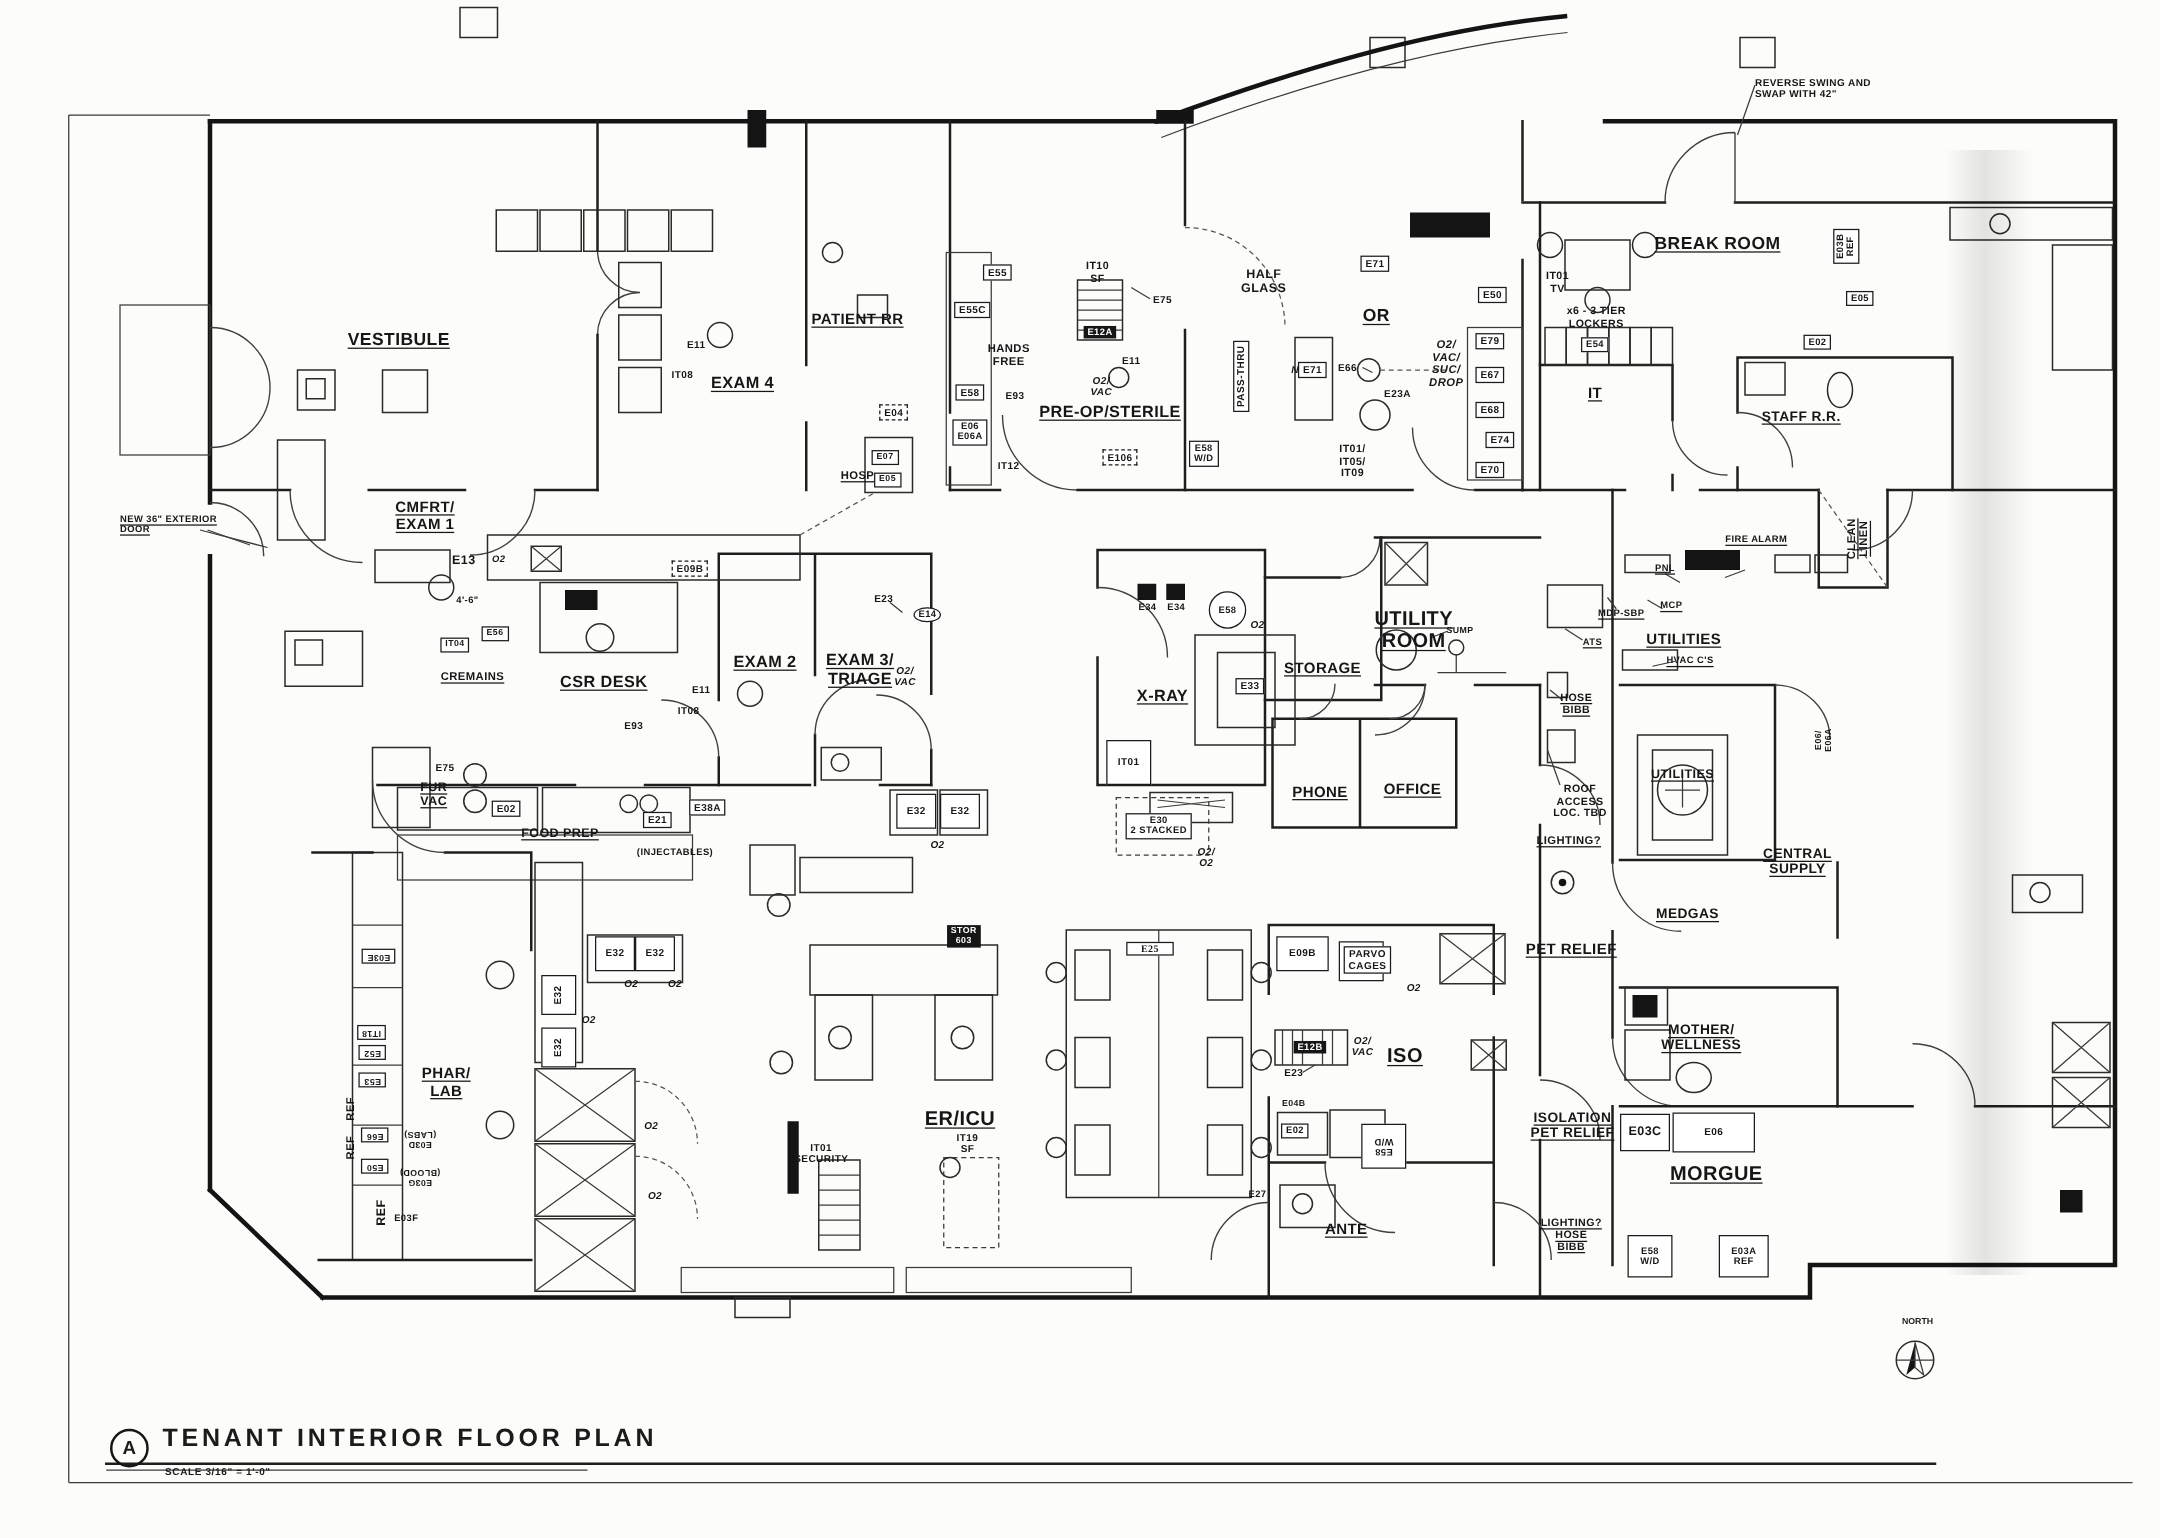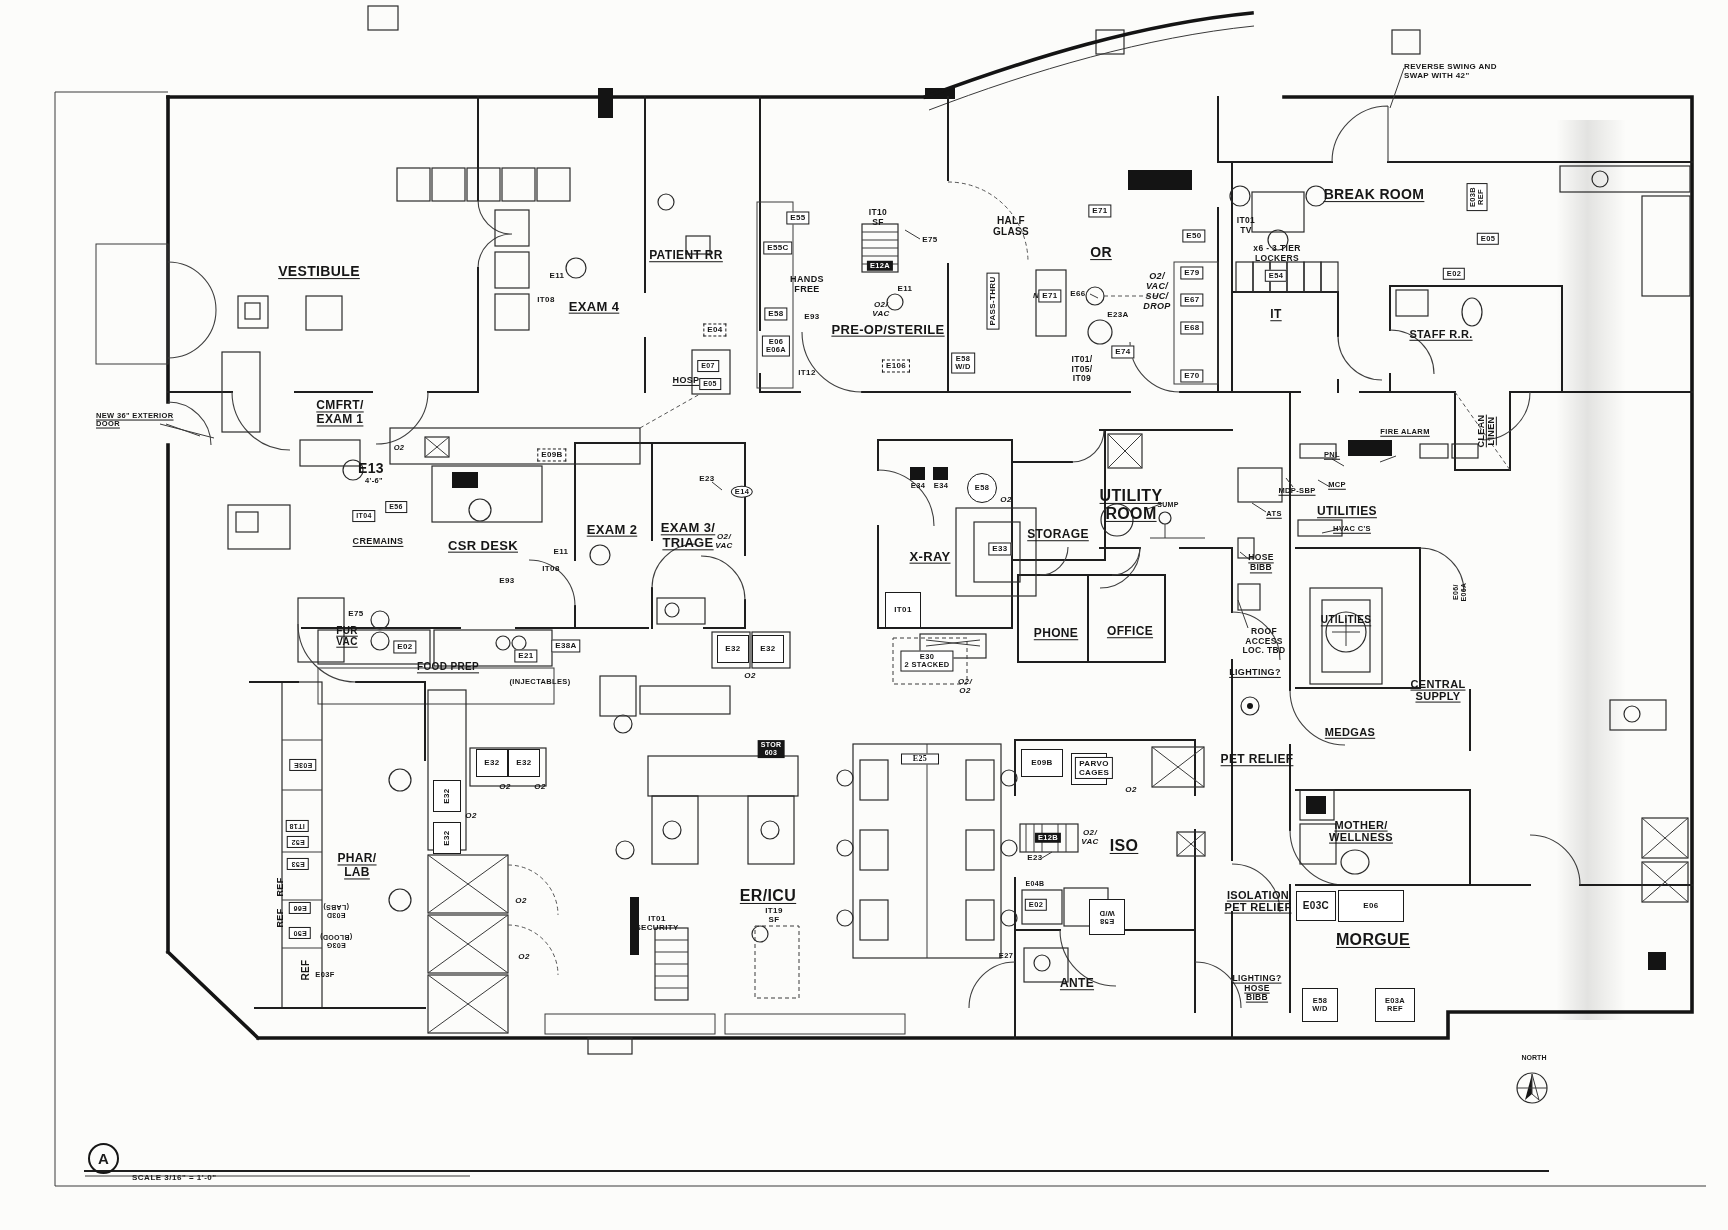--- a/index.html
+++ b/index.html
@@ -439,7 +439,7 @@
       <div class="lbl bx" style="left: 1192px; top: 273px; font-size: 8px; transform: translate(-50%, -50%);">E79</div>
       <div class="lbl bx" style="left: 1192px; top: 300px; font-size: 8px; transform: translate(-50%, -50%);">E67</div>
       <div class="lbl bx" style="left: 1192px; top: 328px; font-size: 8px; transform: translate(-50%, -50%);">E68</div>
-      <div class="lbl bx" style="left: 1123px; top: 352px; font-size: 8px; transform: translate(-50%, -50%);">E74</div>
+      <div class="lbl bx" style="left: 1200px; top: 352px; font-size: 8px; transform: translate(-50%, -50%);">E74</div>
       <div class="lbl bx" style="left: 1192px; top: 376px; font-size: 8px; transform: translate(-50%, -50%);">E70</div>
       <div class="lbl bx" style="left: 1276px; top: 276px; font-size: 7.5px; transform: translate(-50%, -50%);">E54</div>
       <div class="lbl bx" style="left: 1477px; top: 197px; font-size: 7.5px; transform: translate(-50%, -50%) rotate(-90deg);">E03B

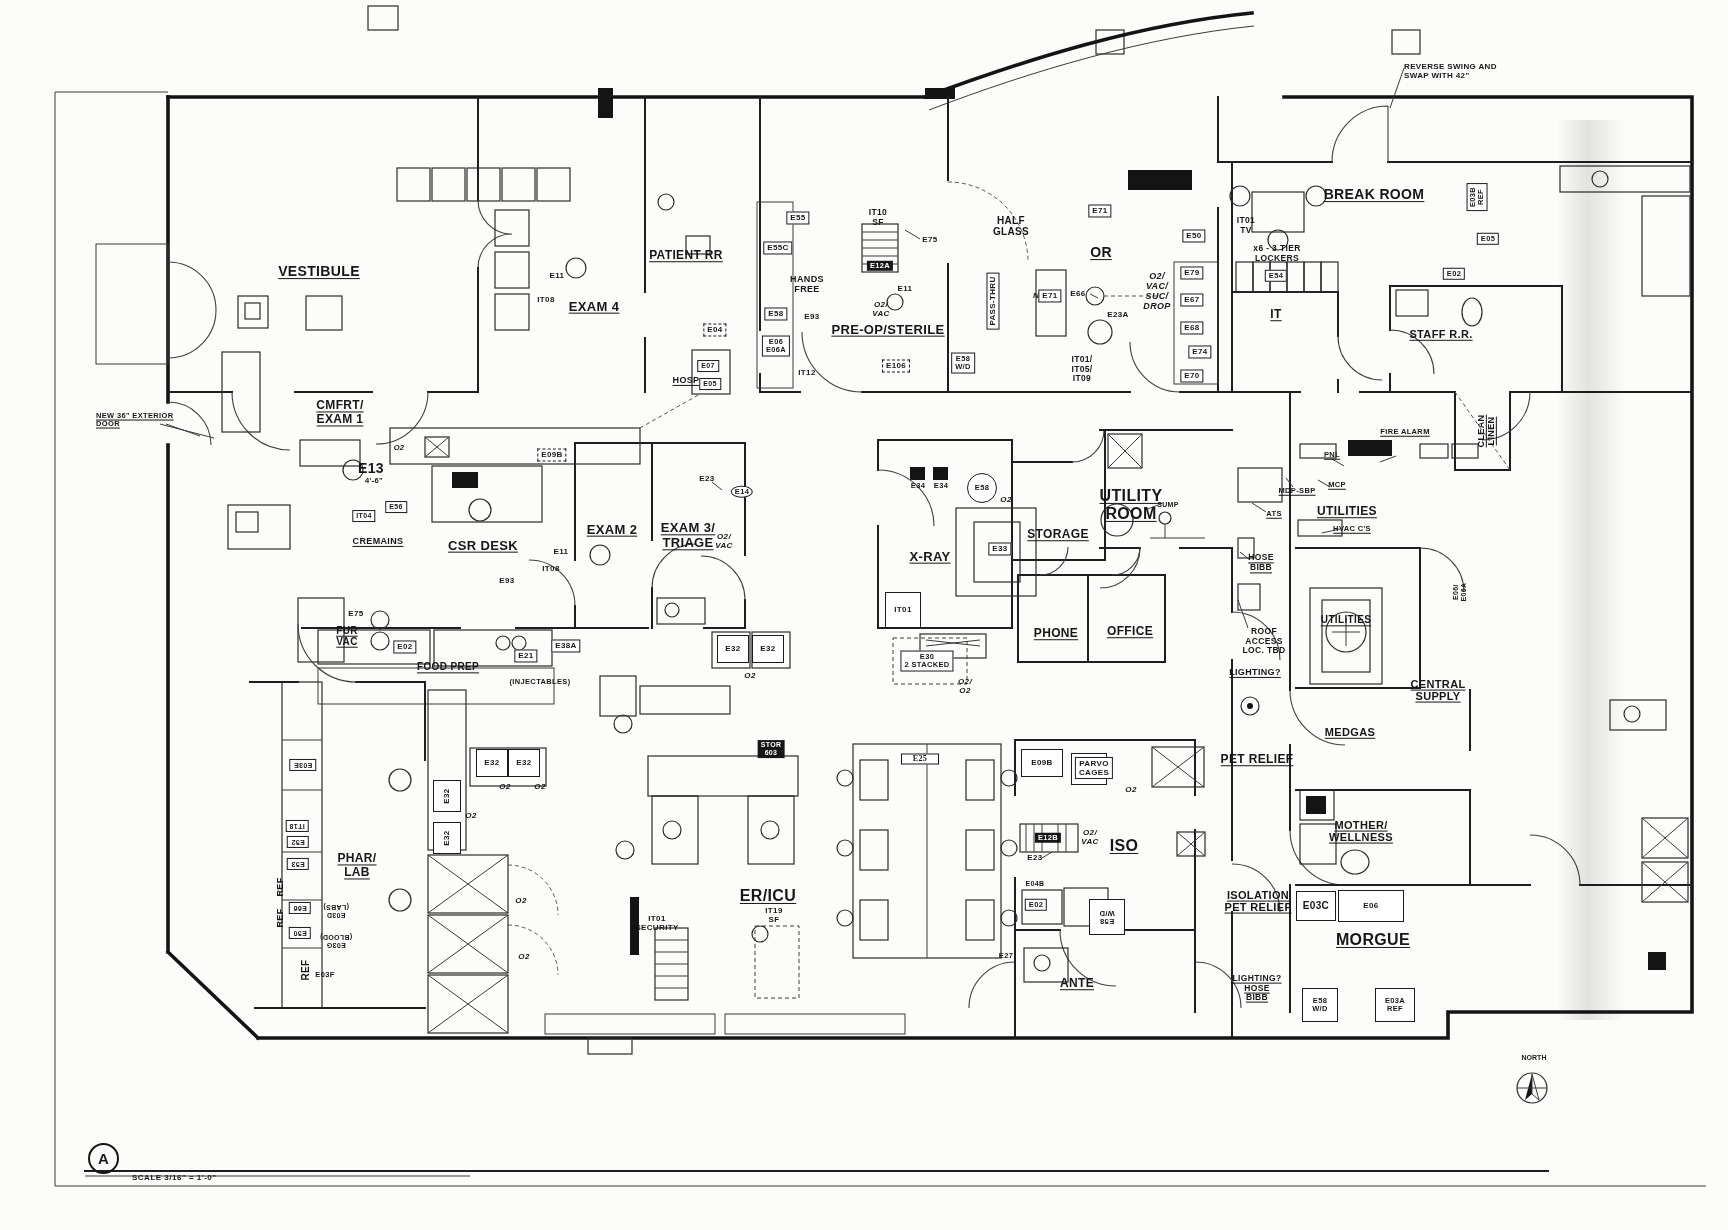--- a/index.html
+++ b/index.html
@@ -364,7 +364,7 @@
       <div class="lbl" style="left: 878px; top: 218px; font-size: 8.5px; transform: translate(-50%, -50%);">IT10
 SF</div>
       <div class="lbl" style="left: 374px; top: 481px; font-size: 7.5px; transform: translate(-50%, -50%);">4'-6"</div>
-      <div class="lbl" style="left: 371px; top: 449px; font-size: 14px; transform: translate(-50%, -50%); margin-top: 20px;">E13</div>
+      <div class="lbl" style="left: 371px; top: 449px; font-size: 10px; transform: translate(-50%, -50%);">E13</div>
       <div class="lbl it" style="left: 399px; top: 448px; font-size: 7.5px; transform: translate(-50%, -50%);">O2</div>
       <div class="lbl it" style="left: 724px; top: 541px; font-size: 8px; transform: translate(-50%, -50%);">O2/
 VAC</div>

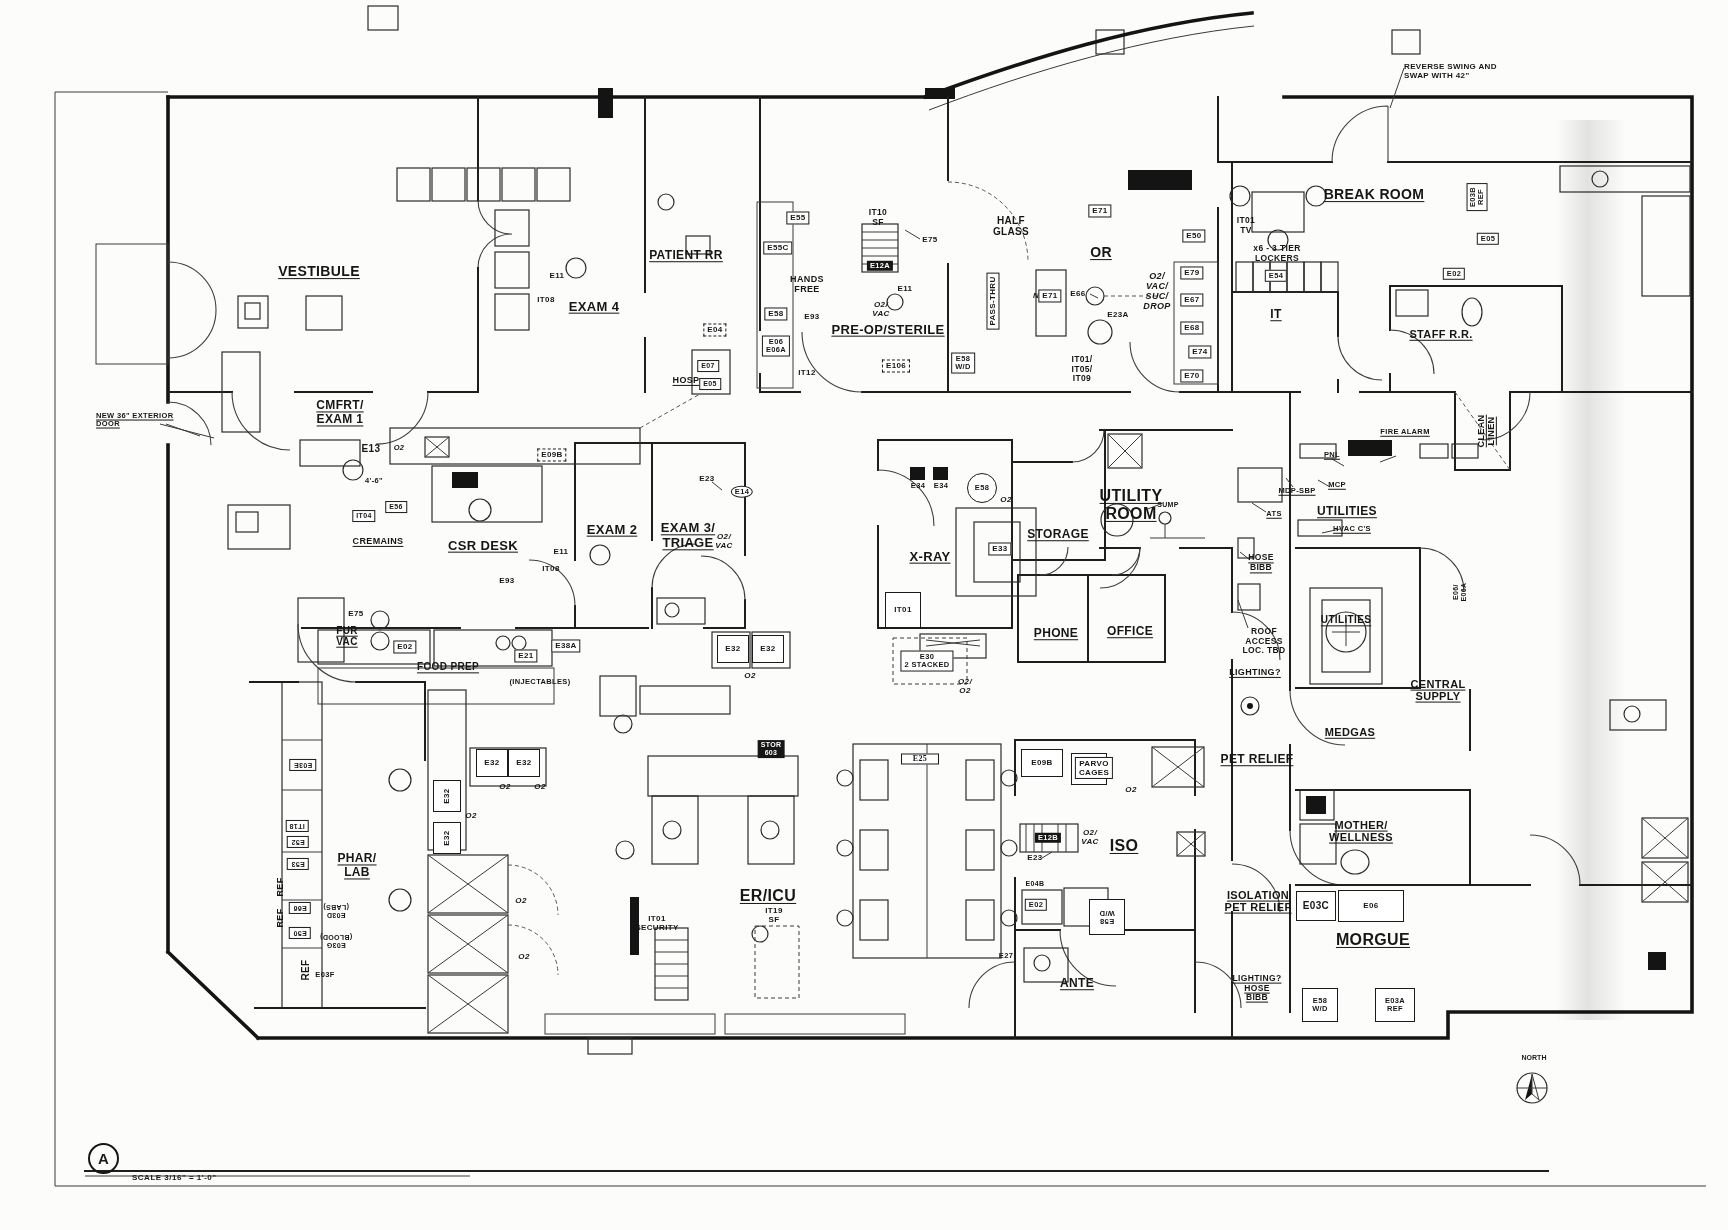--- a/index.html
+++ b/index.html
@@ -504,6 +504,7 @@
     <div class="detail-circle">
       <span>A</span>
     </div>
+    <div class="sheet-title">TENANT INTERIOR FLOOR PLAN</div>
     <div class="sheet-scale">SCALE  3/16" = 1'-0"</div>
     <div class="north-label">NORTH</div>
   </div>

